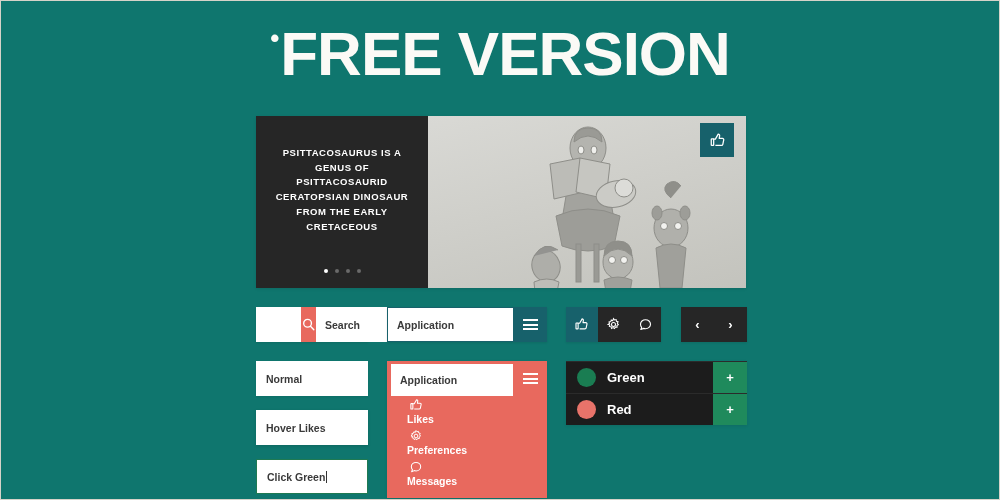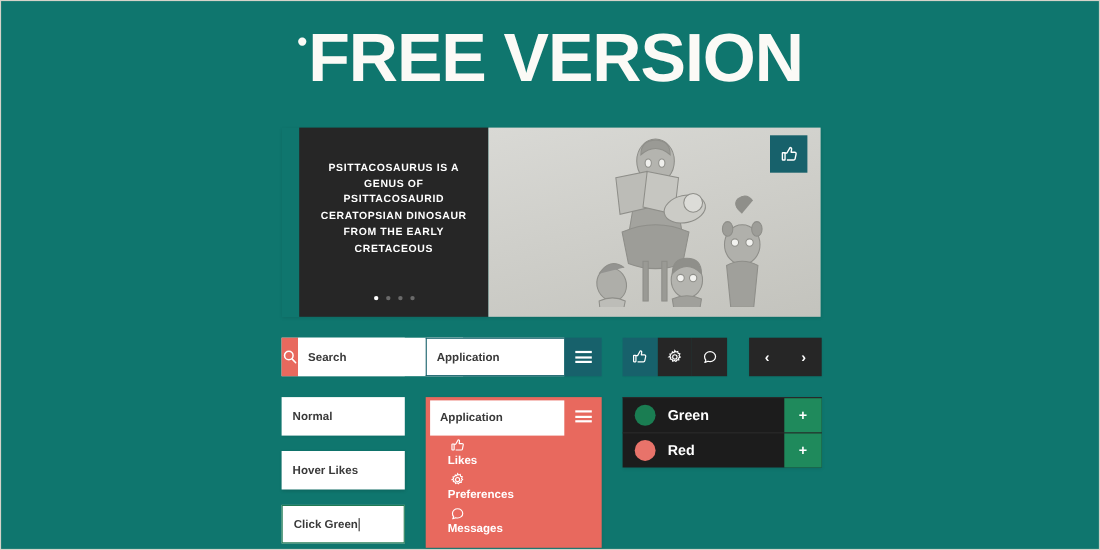--- a/index.html
+++ b/index.html
@@ -53,7 +53,6 @@
     align-items: center;
     justify-content: flex-start;
     padding: 30px 12px 0 12px;
-    margin-left: 16px;
   }
   .banner-copy {
     color: #ffffff;

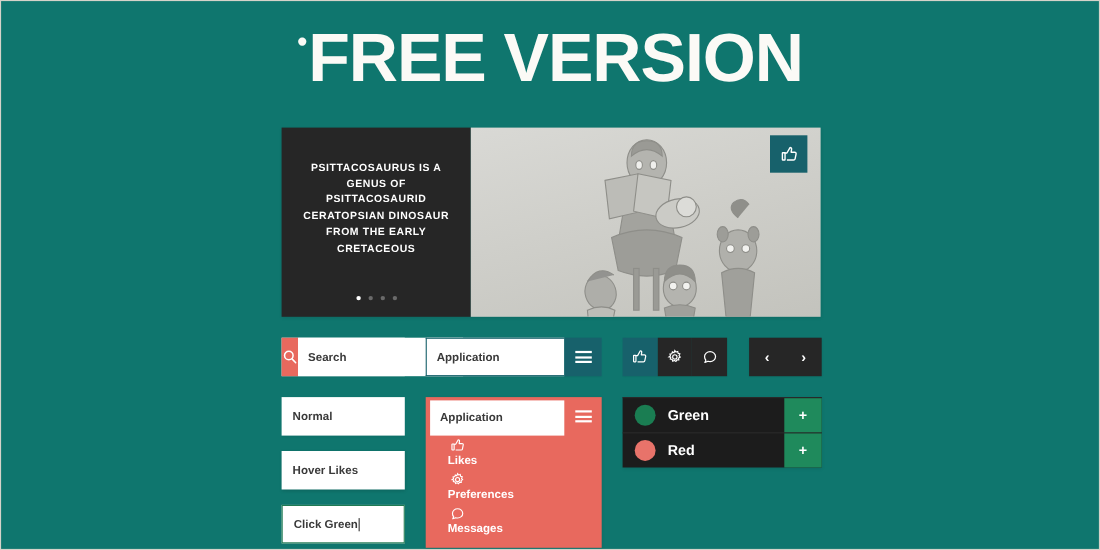--- a/index.html
+++ b/index.html
@@ -103,6 +103,7 @@
     display: flex;
     background: #ffffff;
     box-shadow: 0 1px 2px rgba(0,0,0,0.09);
+    padding-left: 45px;
   }
   .search-icon-cell {
     width: 36px;

